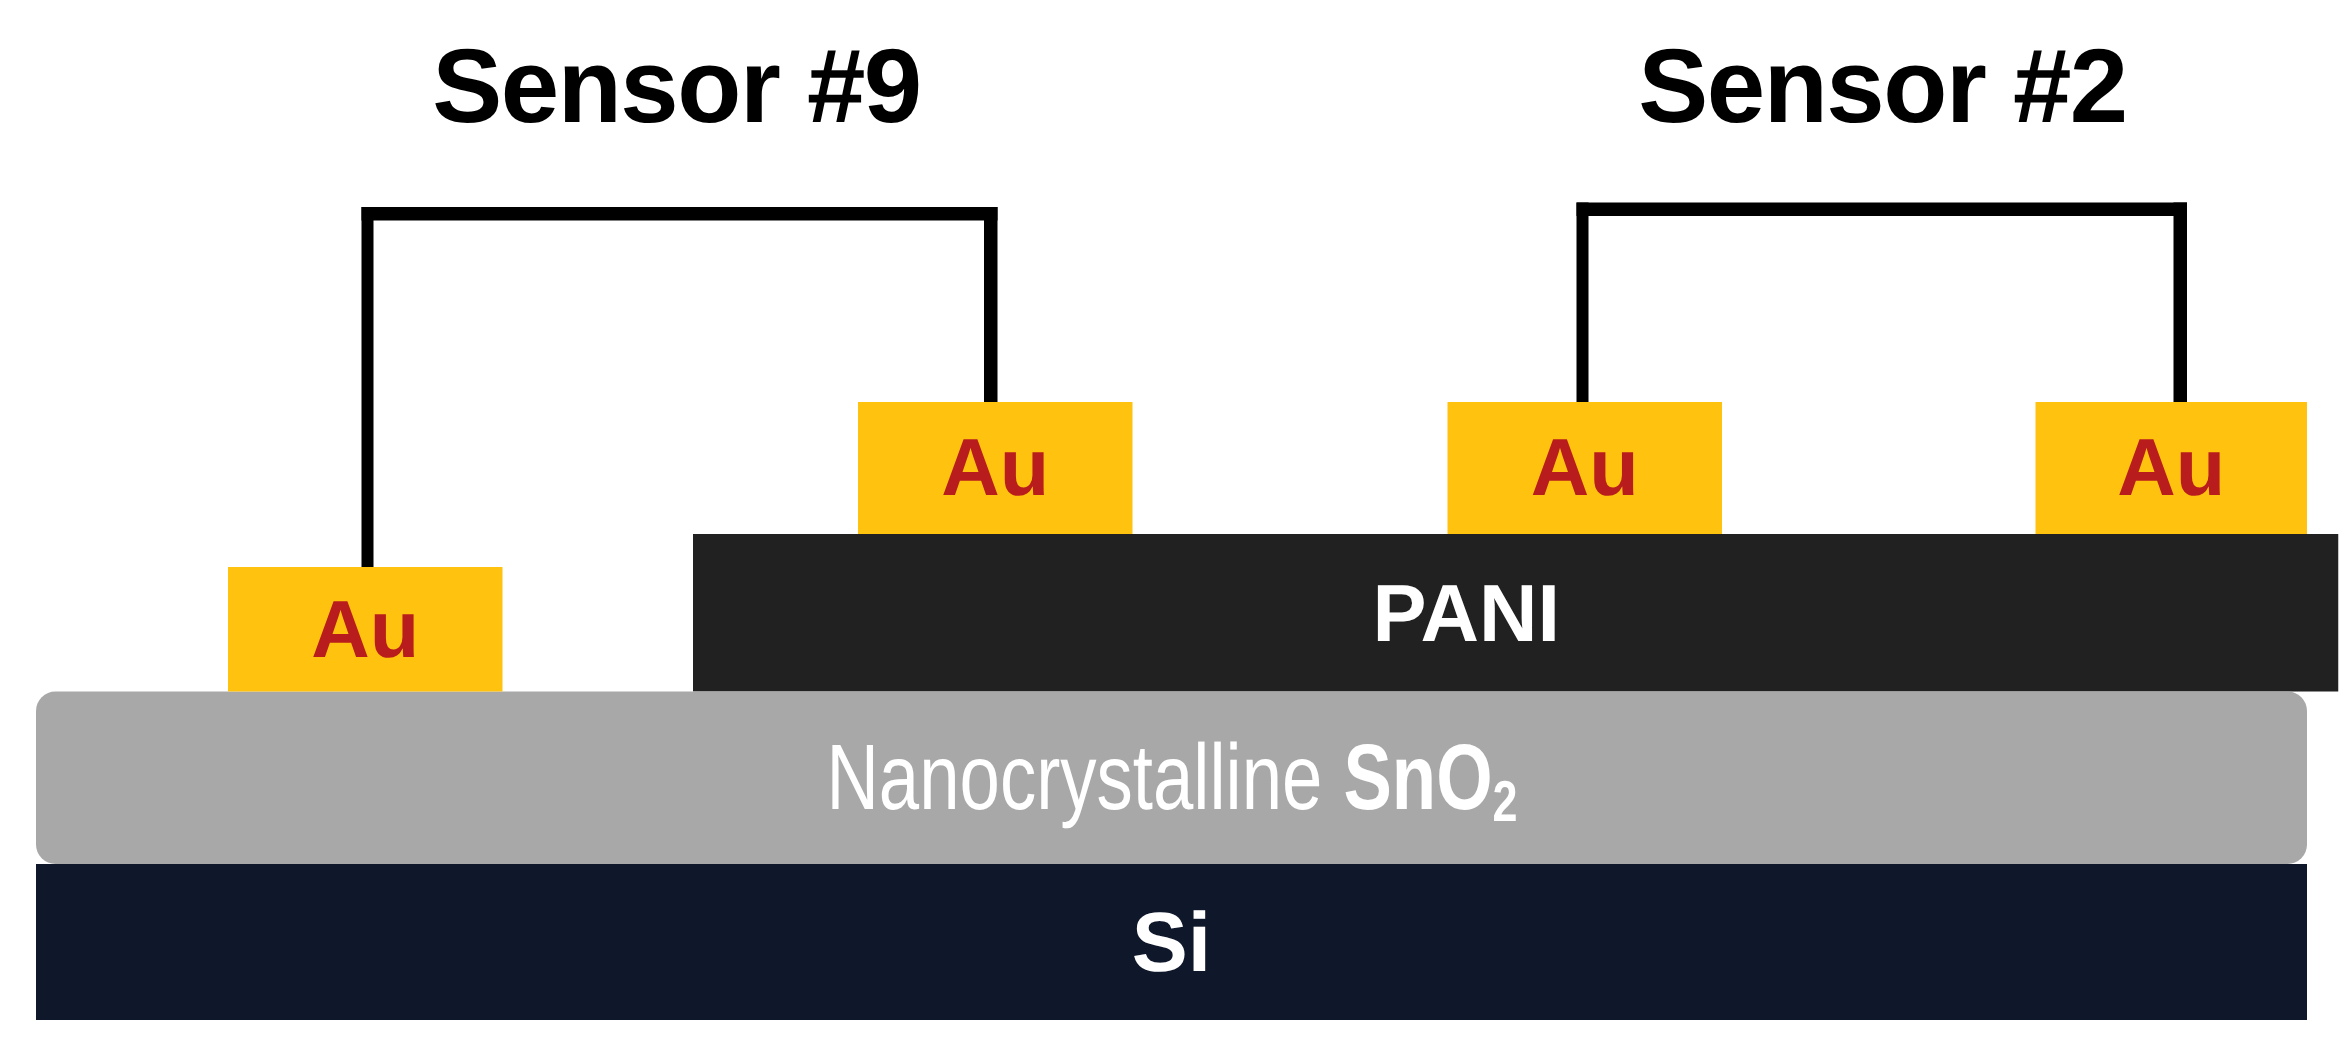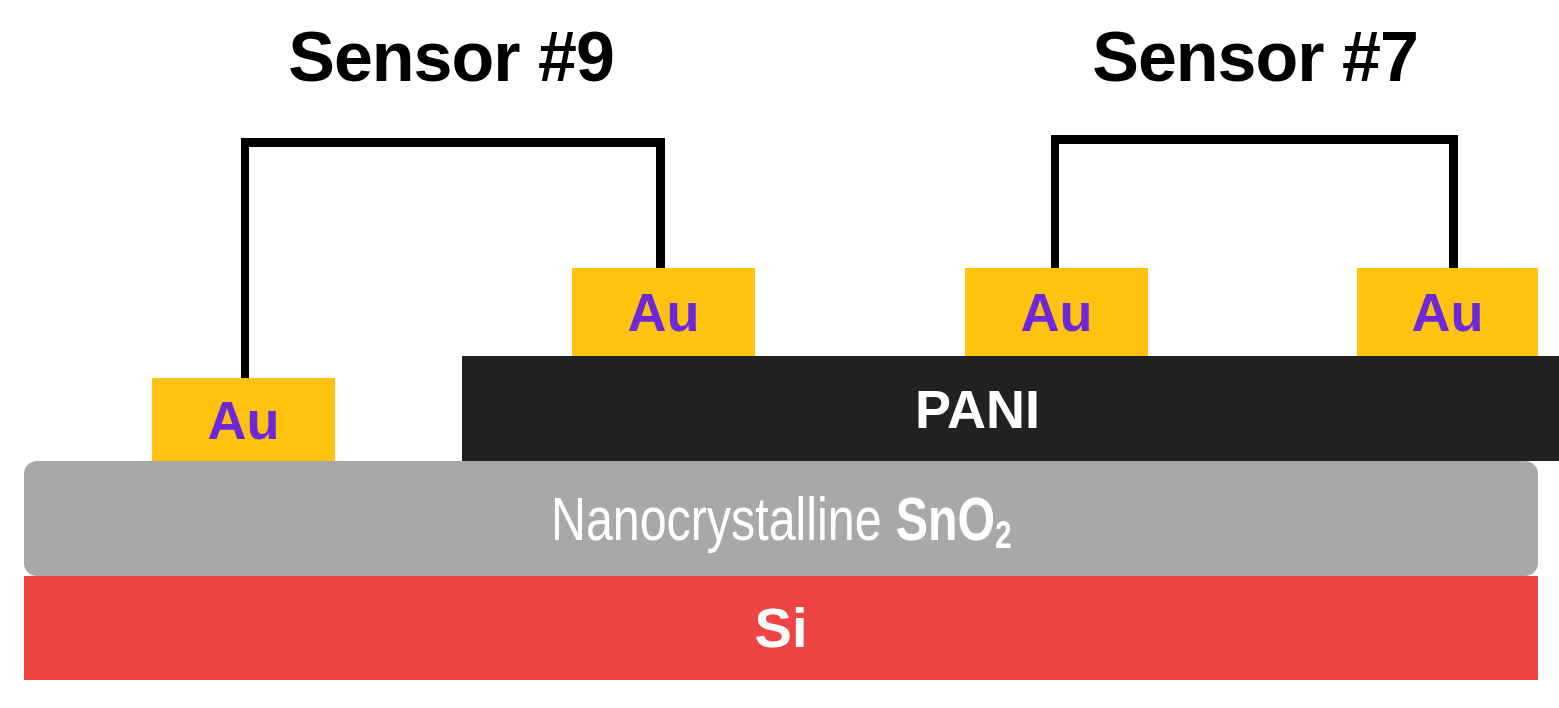--- a/index.html
+++ b/index.html
@@ -141,7 +141,7 @@
 
   <div class="sensor-title" id="title-sensor-1">Sensor #9</div>
 
-  <div class="sensor-title" id="title-sensor-2">Sensor #7</div>
+  <div class="sensor-title" id="title-sensor-2">Sensor #2</div>
 
   <div>
     <div class="bracket-bar" id="bracket1-top"></div>

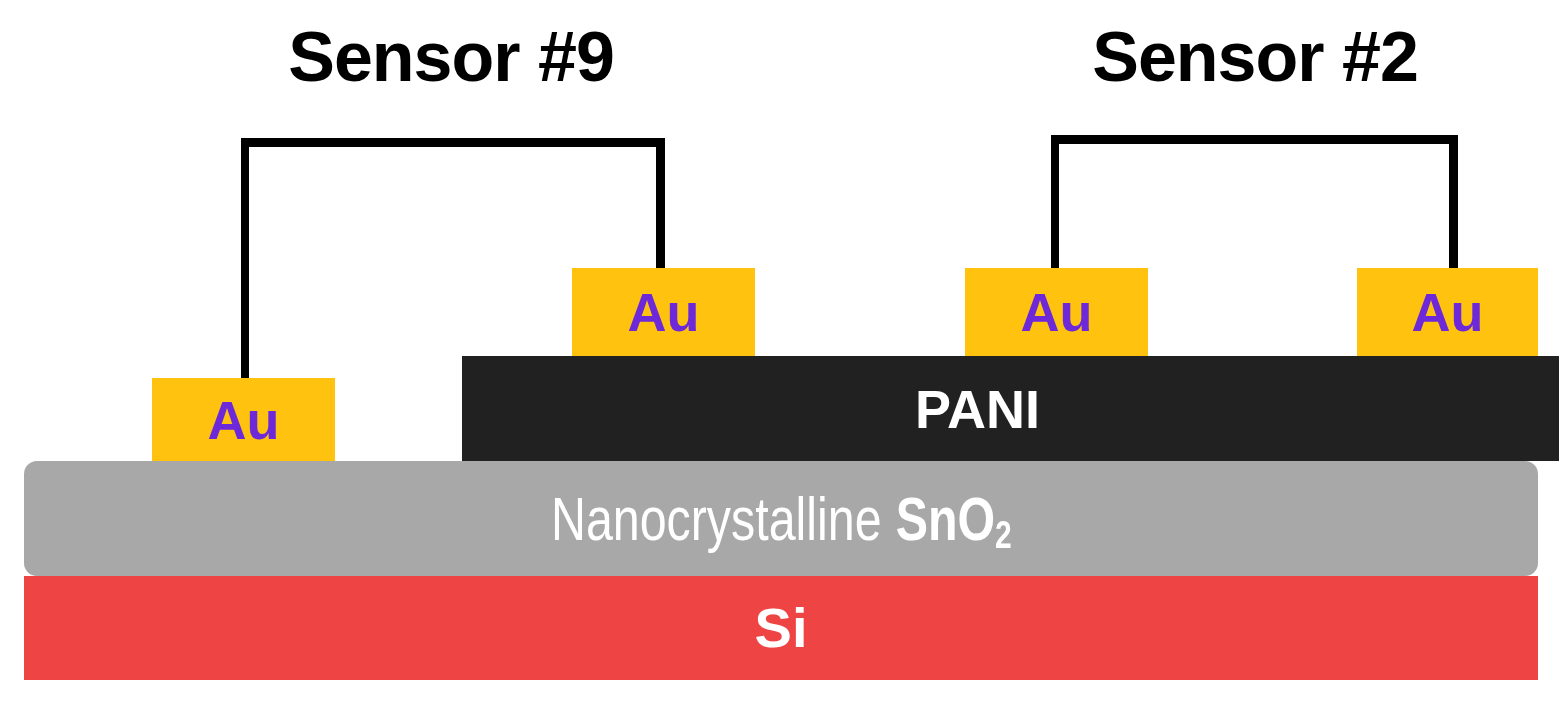--- a/index.html
+++ b/index.html
@@ -126,7 +126,7 @@
     font-family: "Liberation Sans", sans-serif;
     font-weight: bold;
     font-size: 54px;
-    color: #6d28d9;
+    color: #b91c1c;
     line-height: 1;
   }
   #au-pad-1 { left: 152px;  top: 378px; width: 183px; height: 83px; }

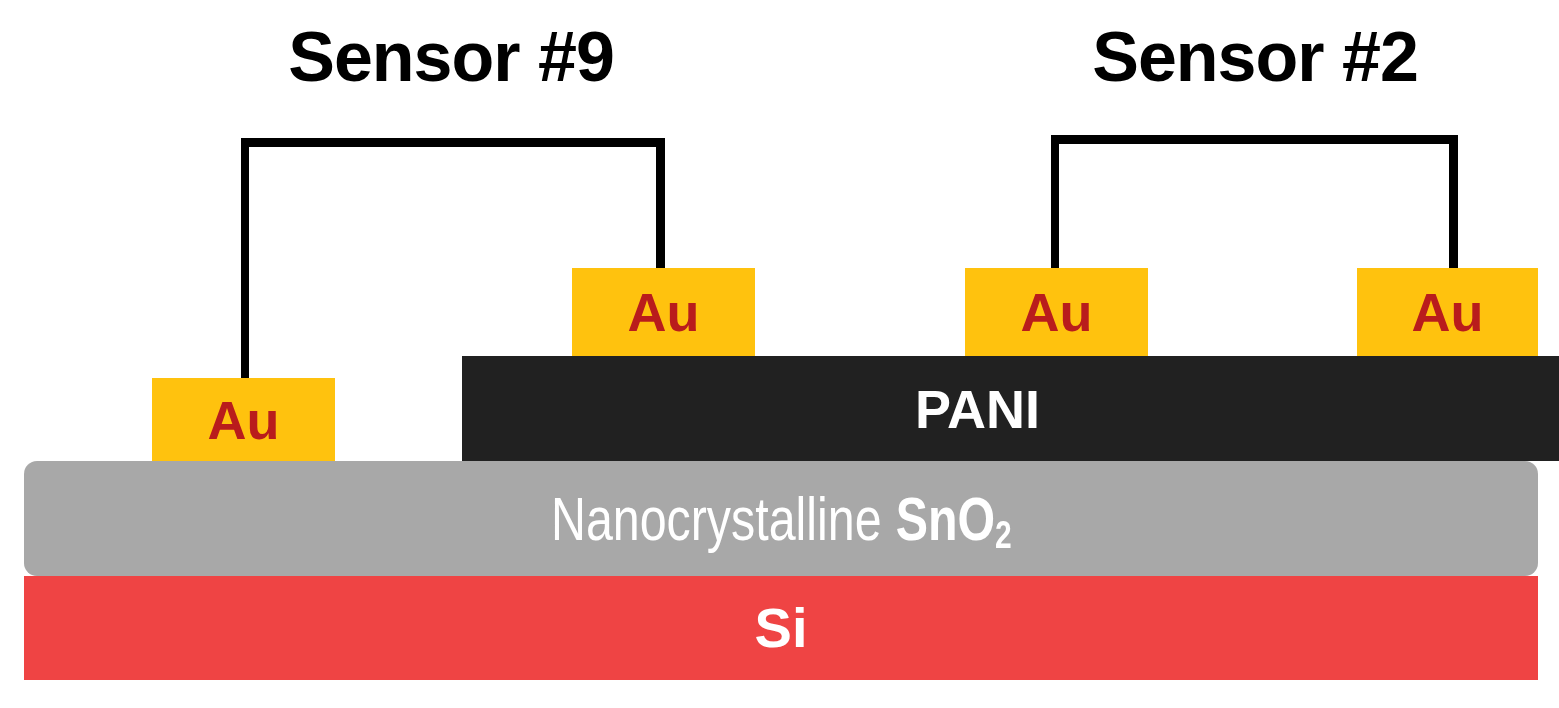--- a/index.html
+++ b/index.html
@@ -106,7 +106,7 @@
   #layer-si {
     left: 24px;  top: 576px;
     width: 1514px; height: 104px;
-    background: #ef4444;
+    background: #0f172a;
     justify-content: center;
   }
   #layer-si .layer-label {

